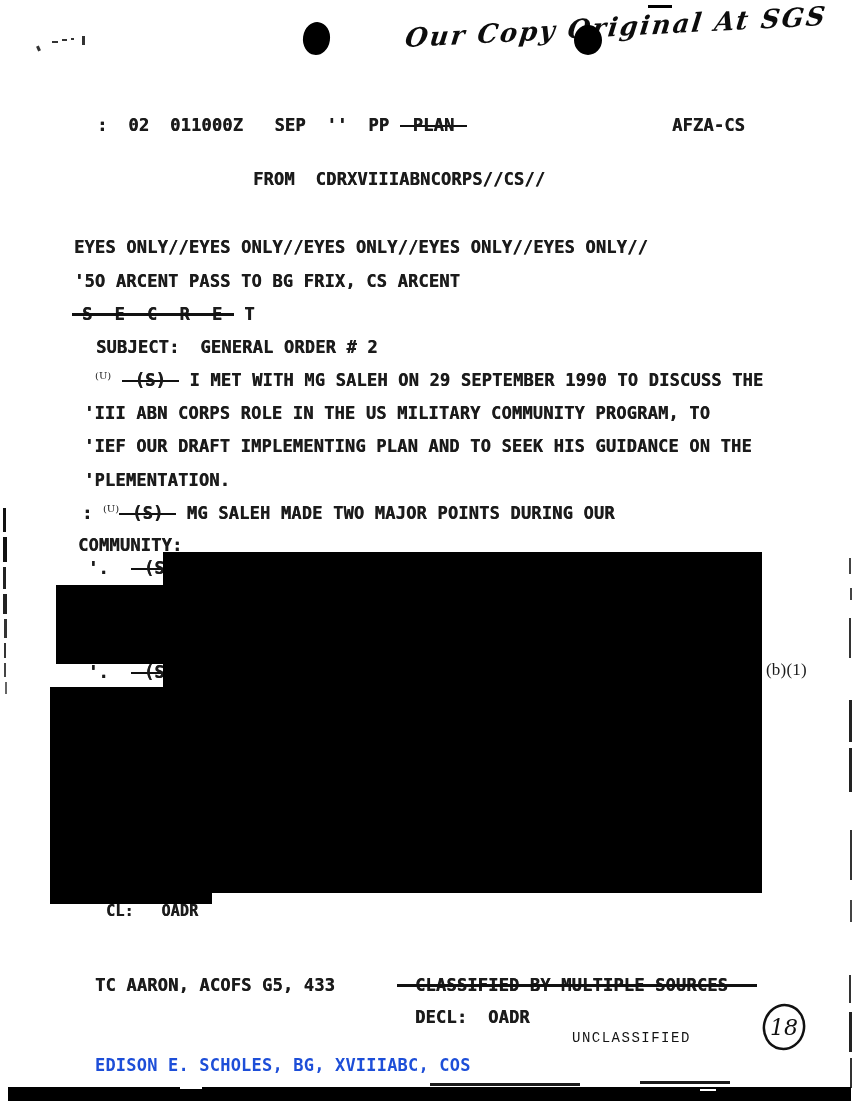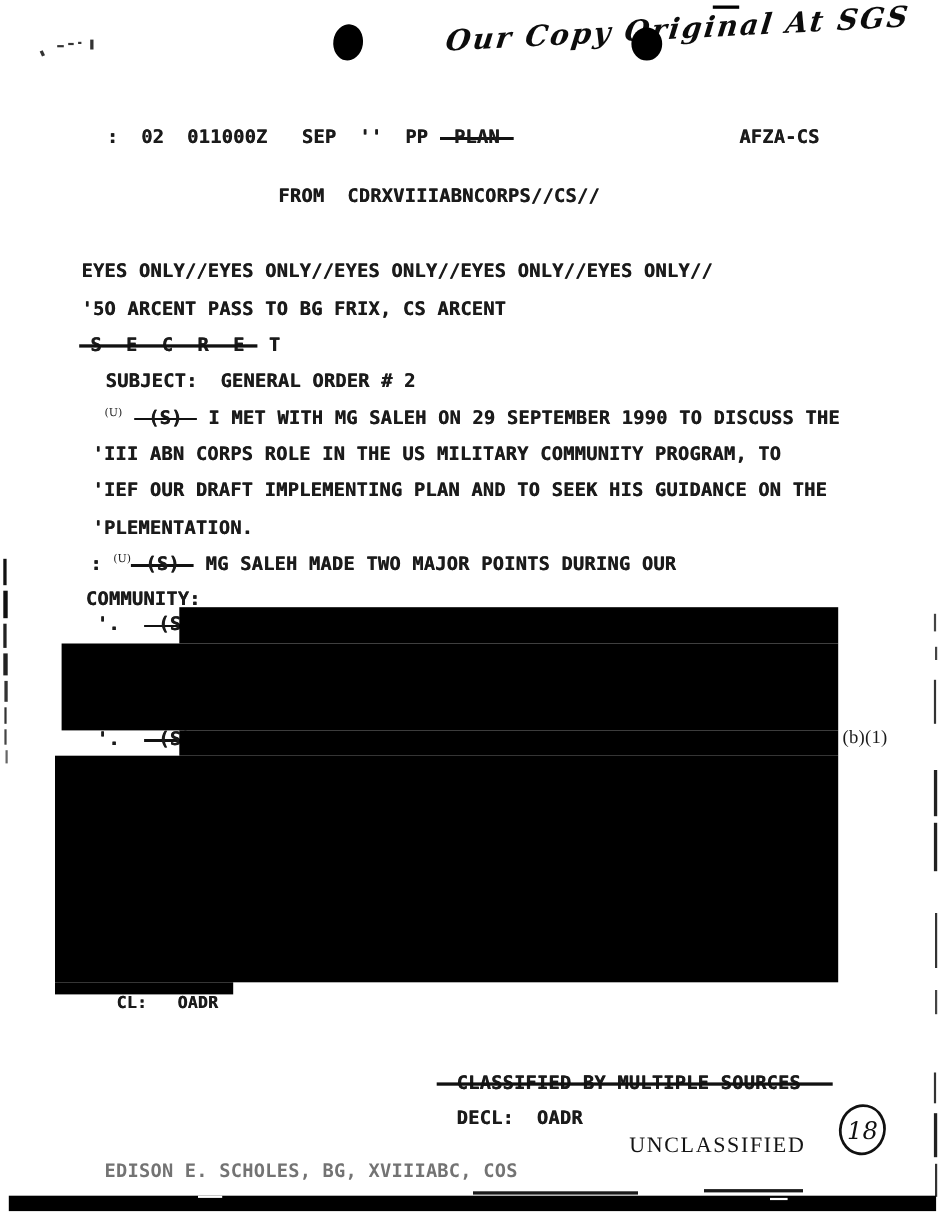--- a/index.html
+++ b/index.html
@@ -76,6 +76,7 @@
 
   <div class="line small" style="left:106px;top:904px">CL:   OADR</div>
 
+  <div class="line" style="left:95px;top:977px">TC AARON, ACOFS G5, 433</div>
   <div class="line" style="left:415px;top:977px">CLASSIFIED BY MULTIPLE SOURCES</div>
   <div class="strike-line" style="left:397px;top:984px;width:360px"></div>
   <div class="line" style="left:415px;top:1009px">DECL:  OADR</div>

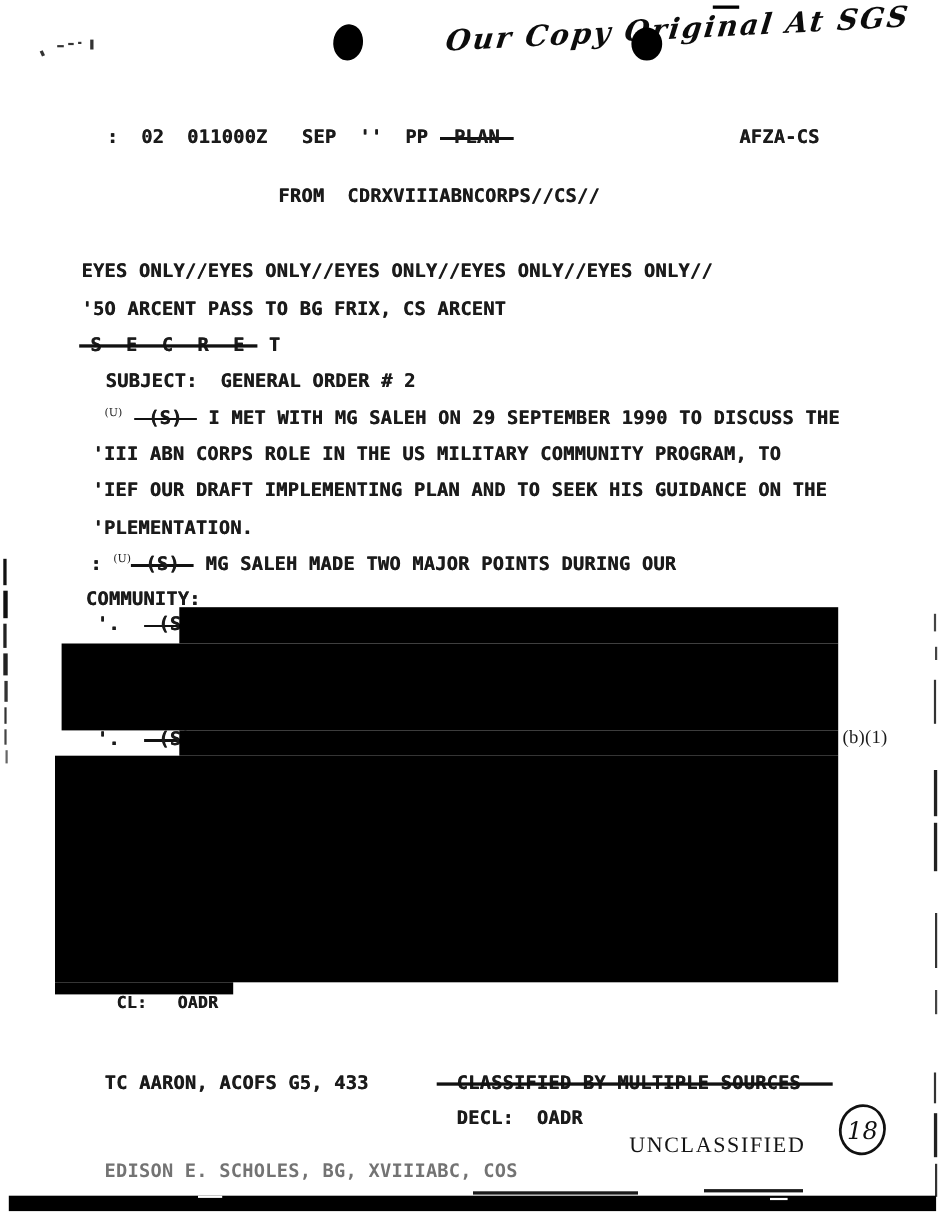--- a/index.html
+++ b/index.html
@@ -14,7 +14,7 @@
        background:linear-gradient(to bottom,transparent 47%,#111 47%,#111 60%,transparent 60%);}
   .wide{letter-spacing:6px;}
   .serif{font-family:Liberation Serif, serif;font-weight:400;text-shadow:none;}
-  .stamp{position:absolute;font-family:Liberation Serif, serif;font-size:20px;letter-spacing:1.5px;
+  .stamp{position:absolute;font-family:Liberation Mono, monospace;font-size:14px;letter-spacing:1.5px;
        color:#141414;}
   .hw{position:absolute;font-family:"DejaVu Serif",serif;font-style:italic;font-weight:700;
       font-size:26px;color:#0c0c0c;transform:rotate(-3deg) skewX(-10deg);letter-spacing:2px;

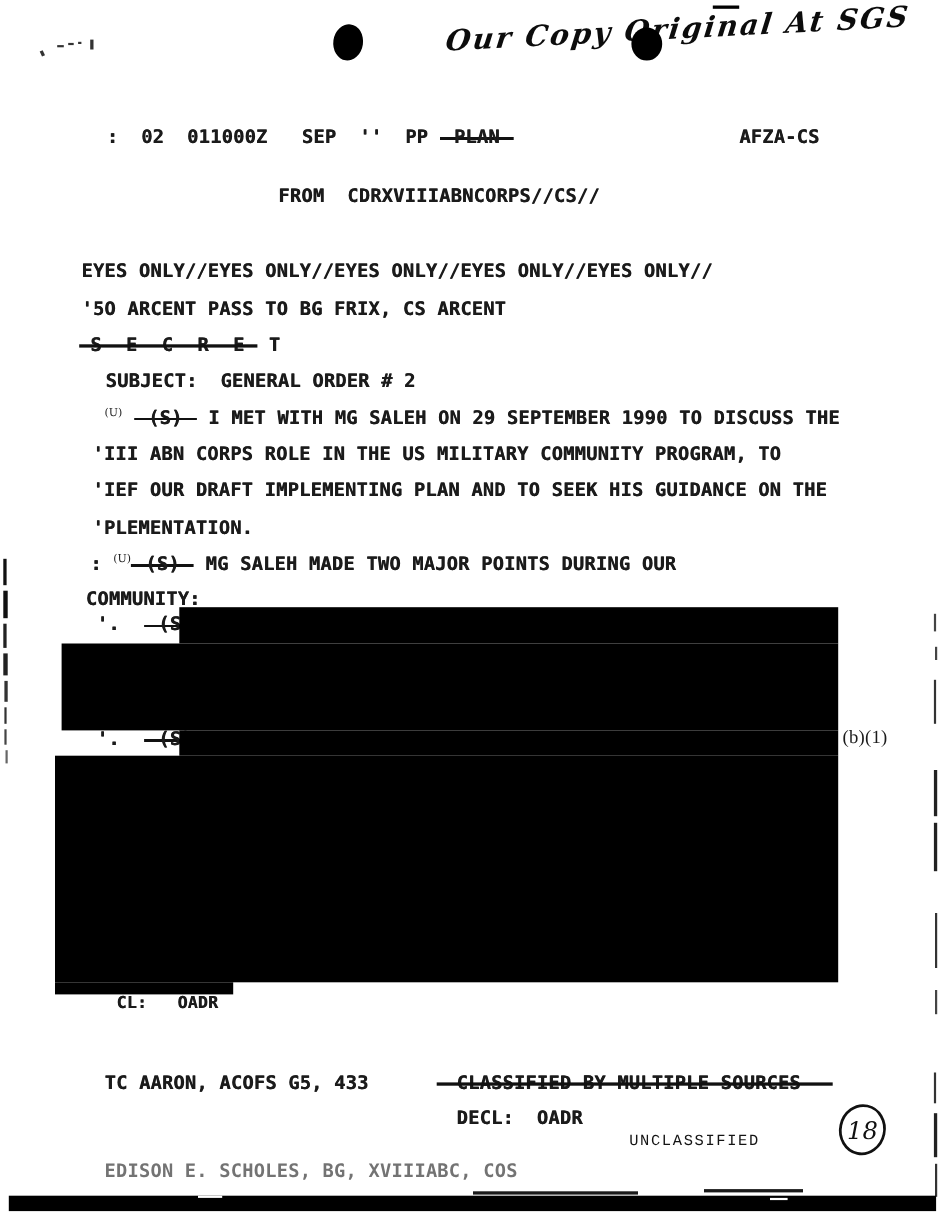--- a/index.html
+++ b/index.html
@@ -23,7 +23,7 @@
   .hole{position:absolute;background:#000;border-radius:50%;}
   .strike-line{position:absolute;background:#111;height:3px;}
   .mark{position:absolute;background:#333;}
-  .faded{color:#737373;text-shadow:none;}
+  .faded{color:#1d4ed8;text-shadow:none;}
   .circle18{position:absolute;}
 </style>
 </head>

